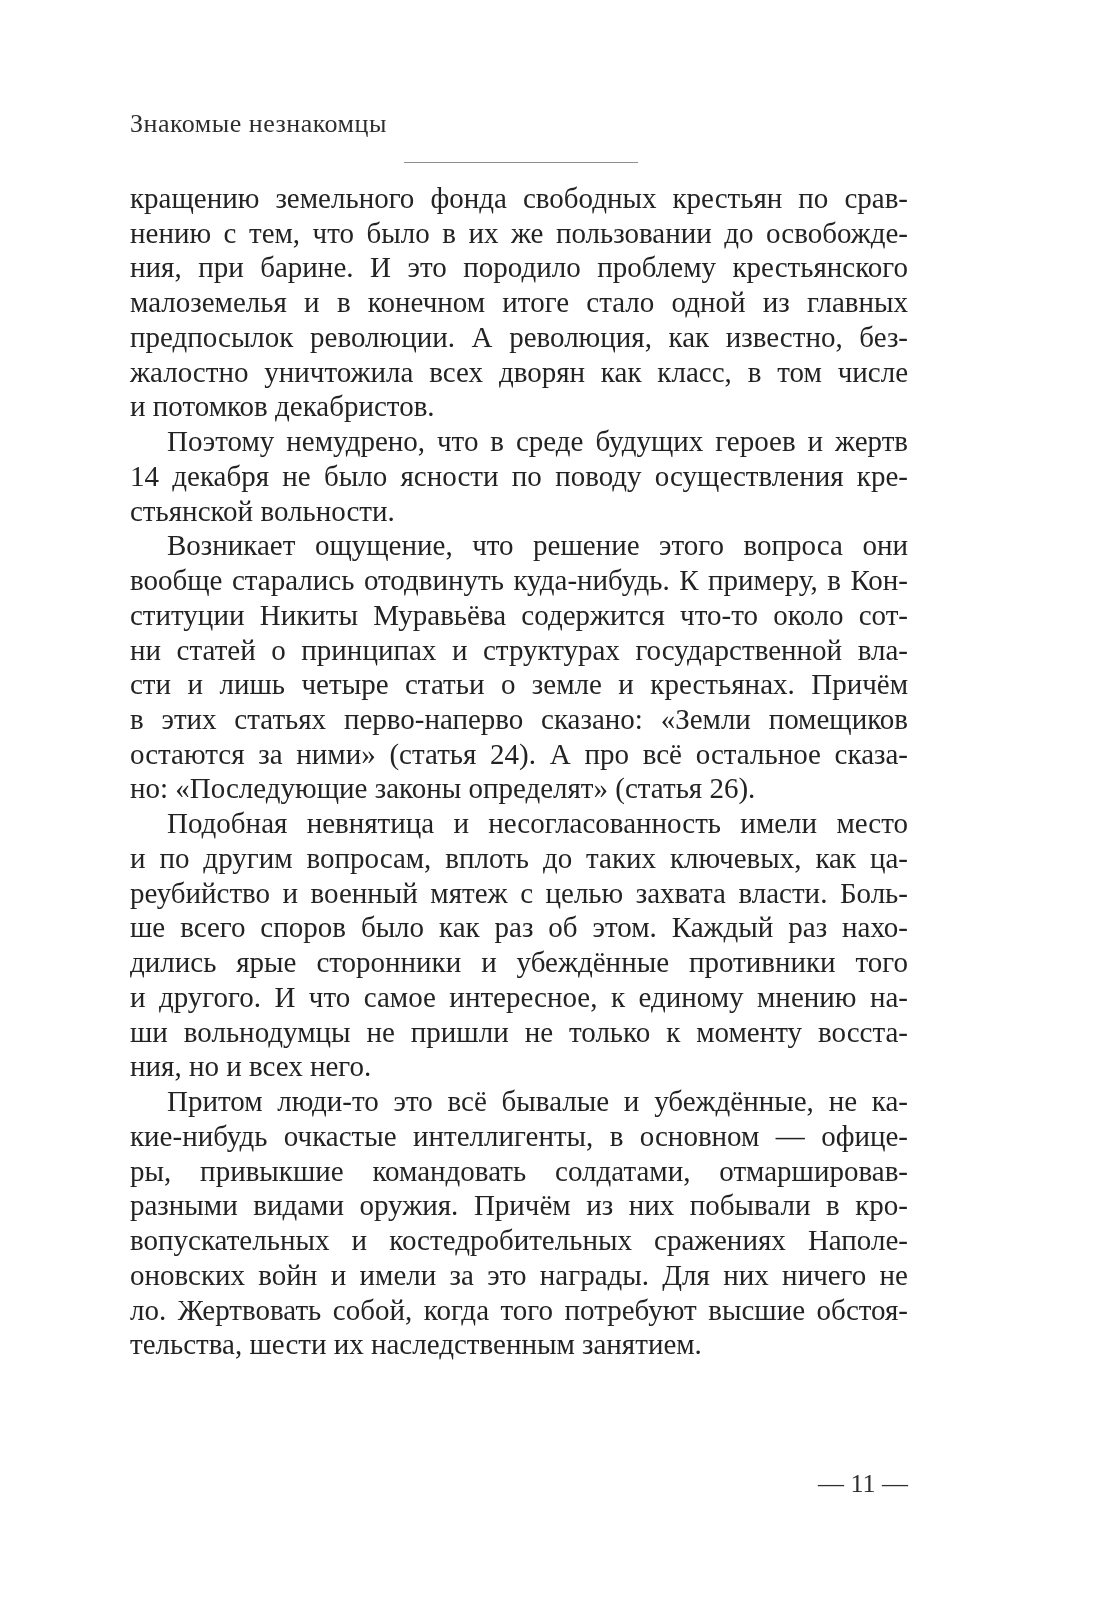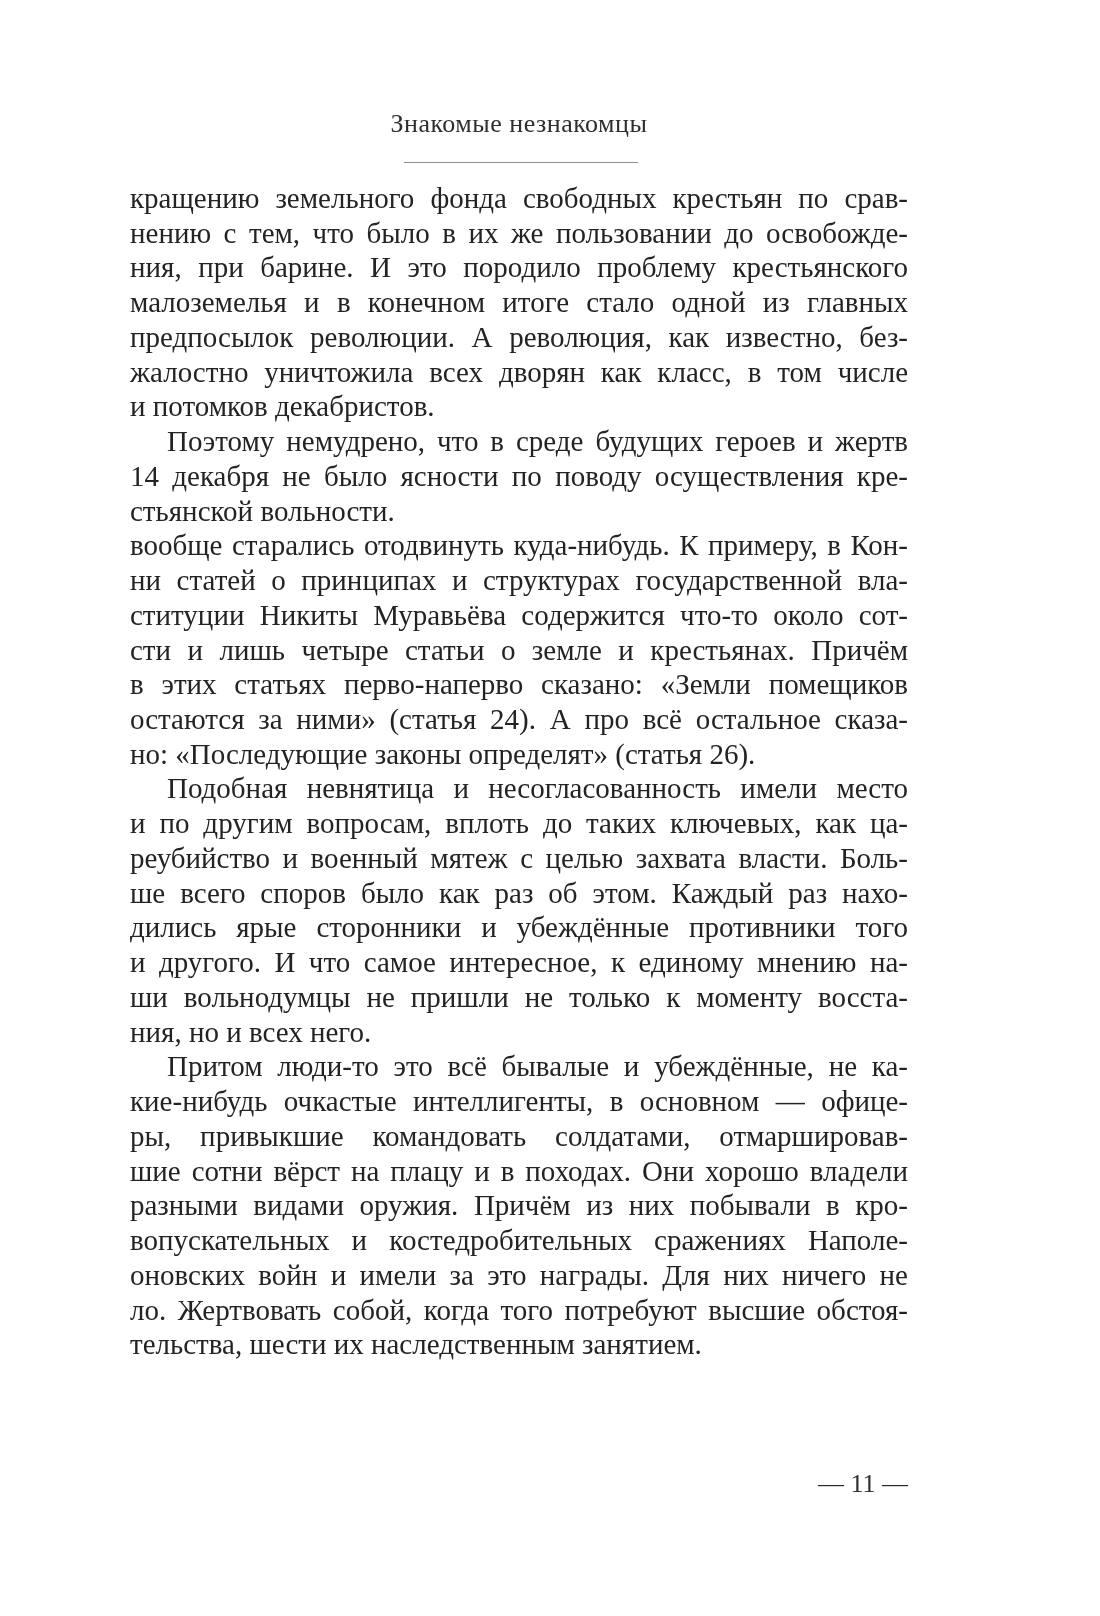--- a/index.html
+++ b/index.html
@@ -22,7 +22,6 @@
     top: 109px;
     left: 130px;
     width: 778px;
-    text-align: center;
     font-size: 26px;
     letter-spacing: 0.5px;
     color: var(--header-ink);

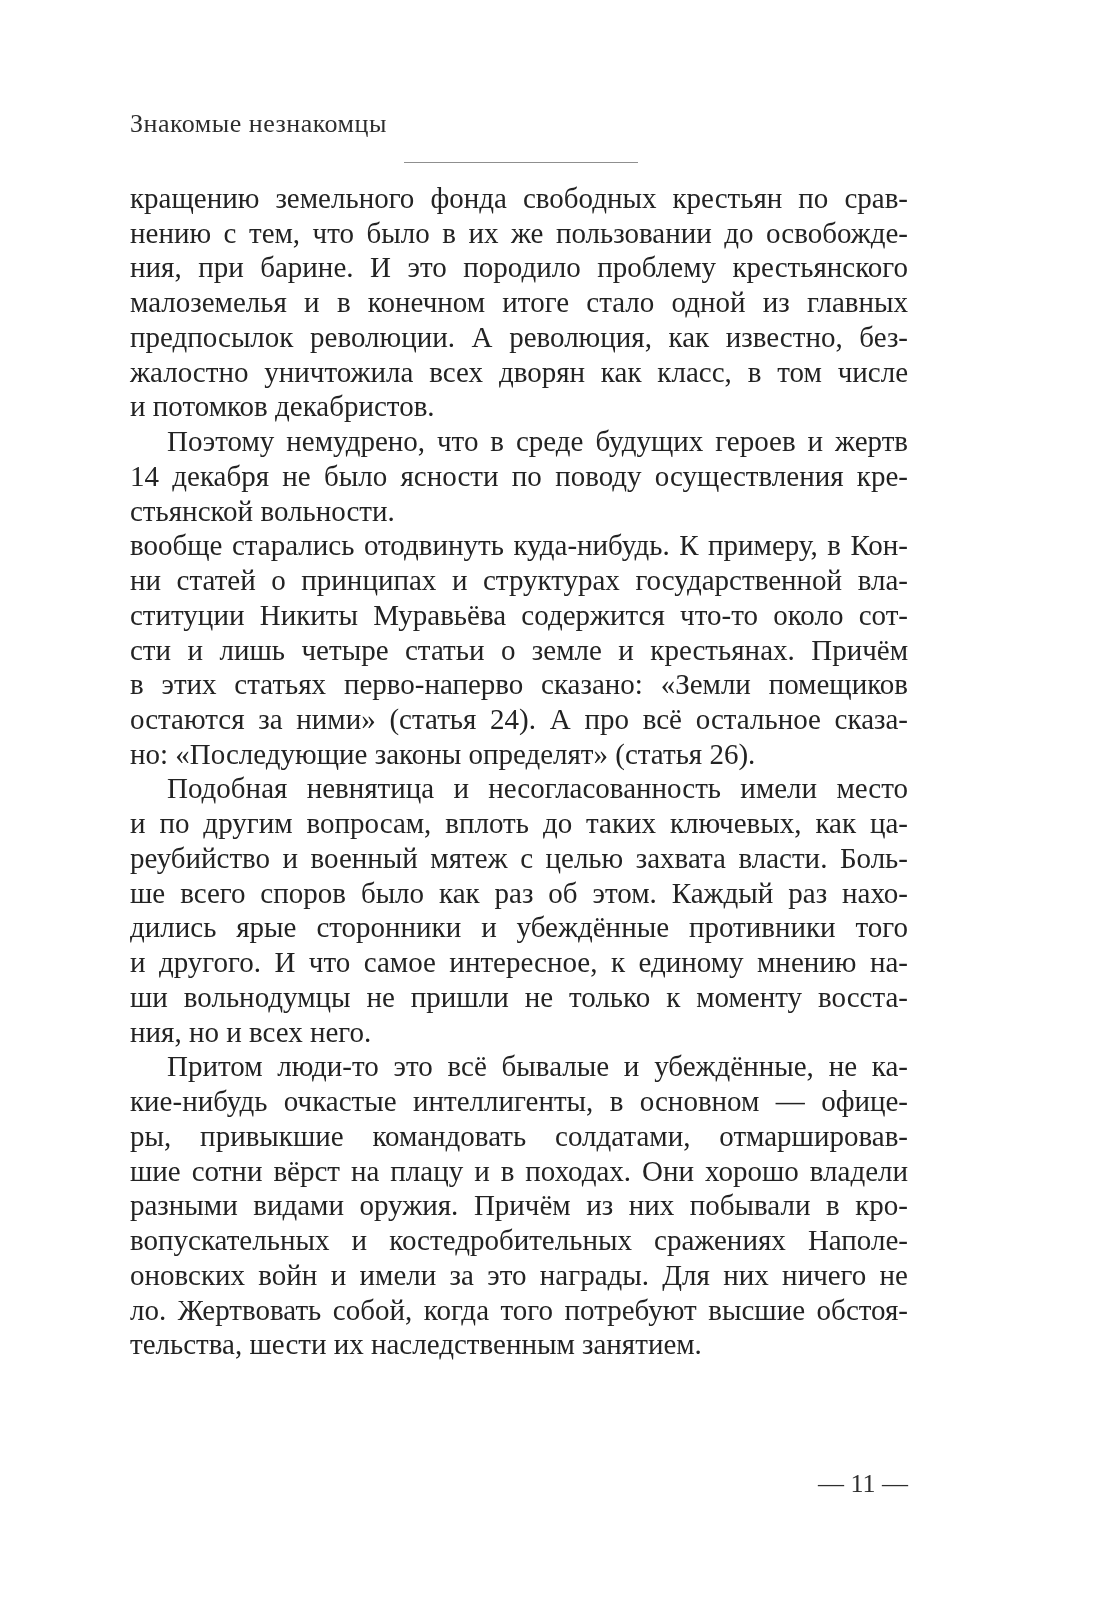--- a/index.html
+++ b/index.html
@@ -81,6 +81,7 @@
       <div class="line indent">Поэтому немудрено, что в среде будущих героев и жертв</div>
       <div class="line">14 декабря не было ясности по поводу осуществления кре-</div>
       <div class="line end">стьянской вольности.</div>
+      <div class="line indent">Возникает ощущение, что решение этого вопроса они</div>
       <div class="line">вообще старались отодвинуть куда-нибудь. К примеру, в Кон-</div>
       <div class="line">ни статей о принципах и структурах государственной вла-</div>
       <div class="line">ституции Никиты Муравьёва содержится что-то около сот-</div>

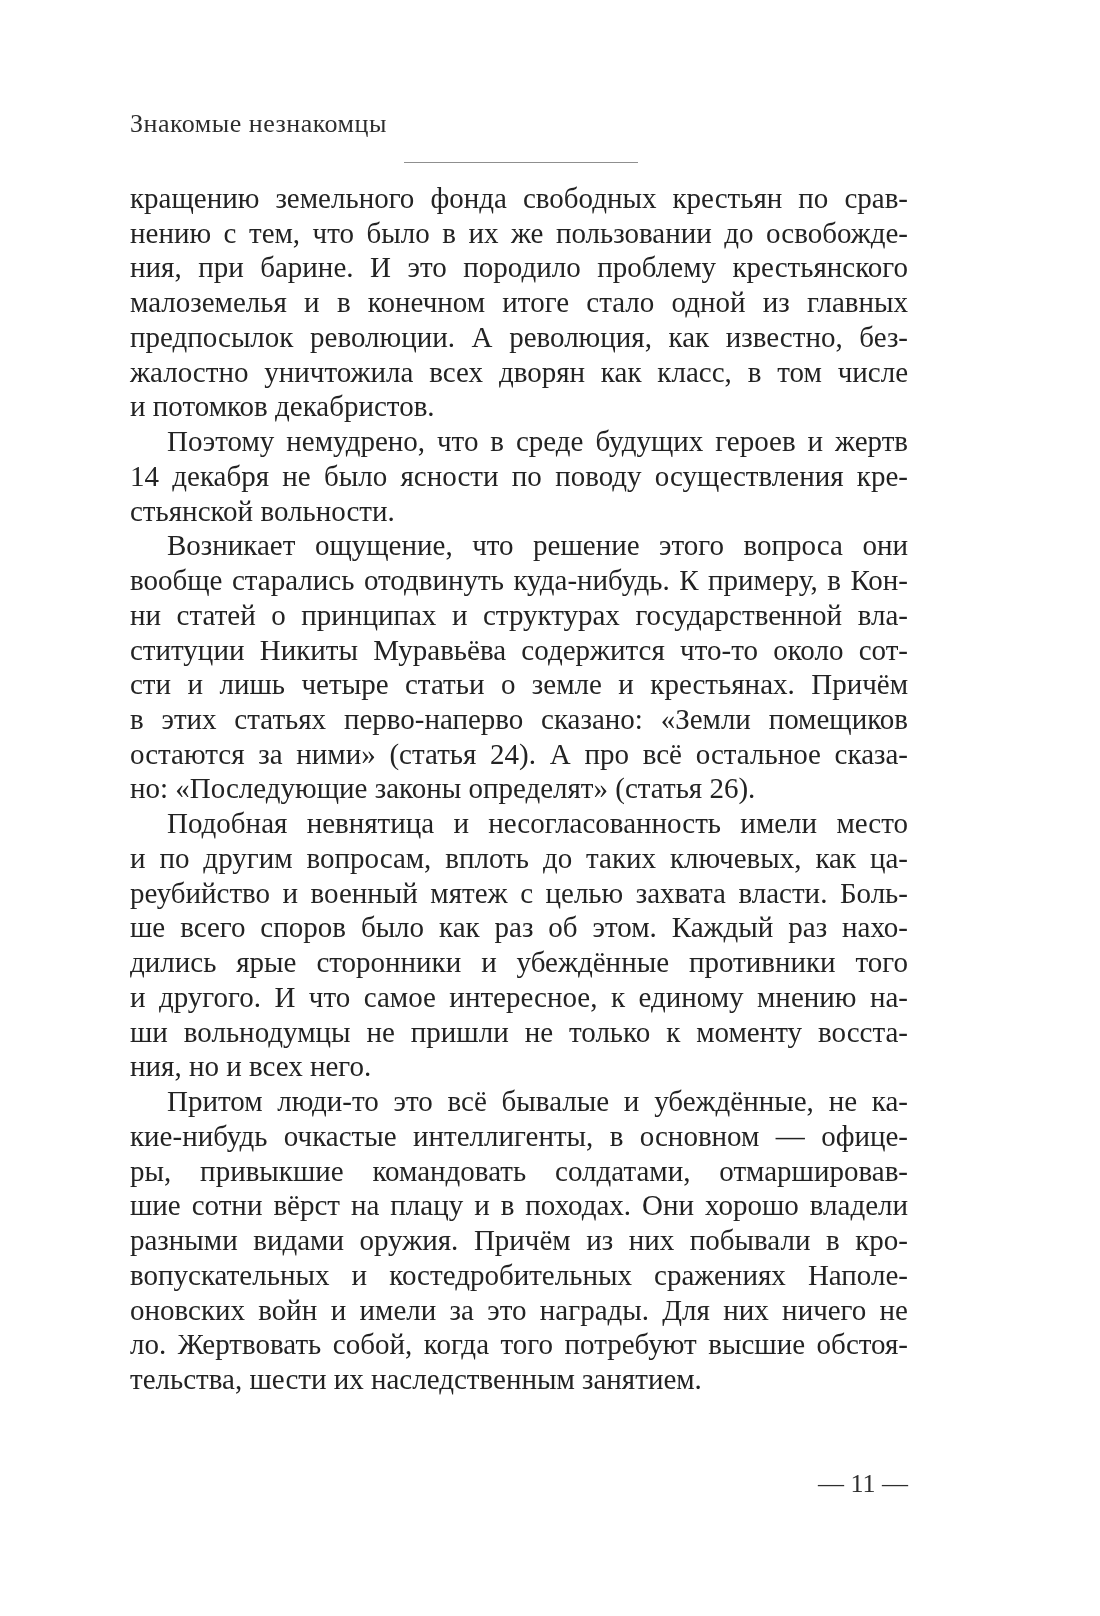--- a/index.html
+++ b/index.html
@@ -83,8 +83,8 @@
       <div class="line end">стьянской вольности.</div>
       <div class="line indent">Возникает ощущение, что решение этого вопроса они</div>
       <div class="line">вообще старались отодвинуть куда-нибудь. К примеру, в Кон-</div>
+      <div class="line">ституции Никиты Муравьёва содержится что-то около сот-</div>
       <div class="line">ни статей о принципах и структурах государственной вла-</div>
-      <div class="line">ституции Никиты Муравьёва содержится что-то около сот-</div>
       <div class="line">сти и лишь четыре статьи о земле и крестьянах. Причём</div>
       <div class="line">в этих статьях перво-наперво сказано: «Земли помещиков</div>
       <div class="line">остаются за ними» (статья 24). А про всё остальное сказа-</div>

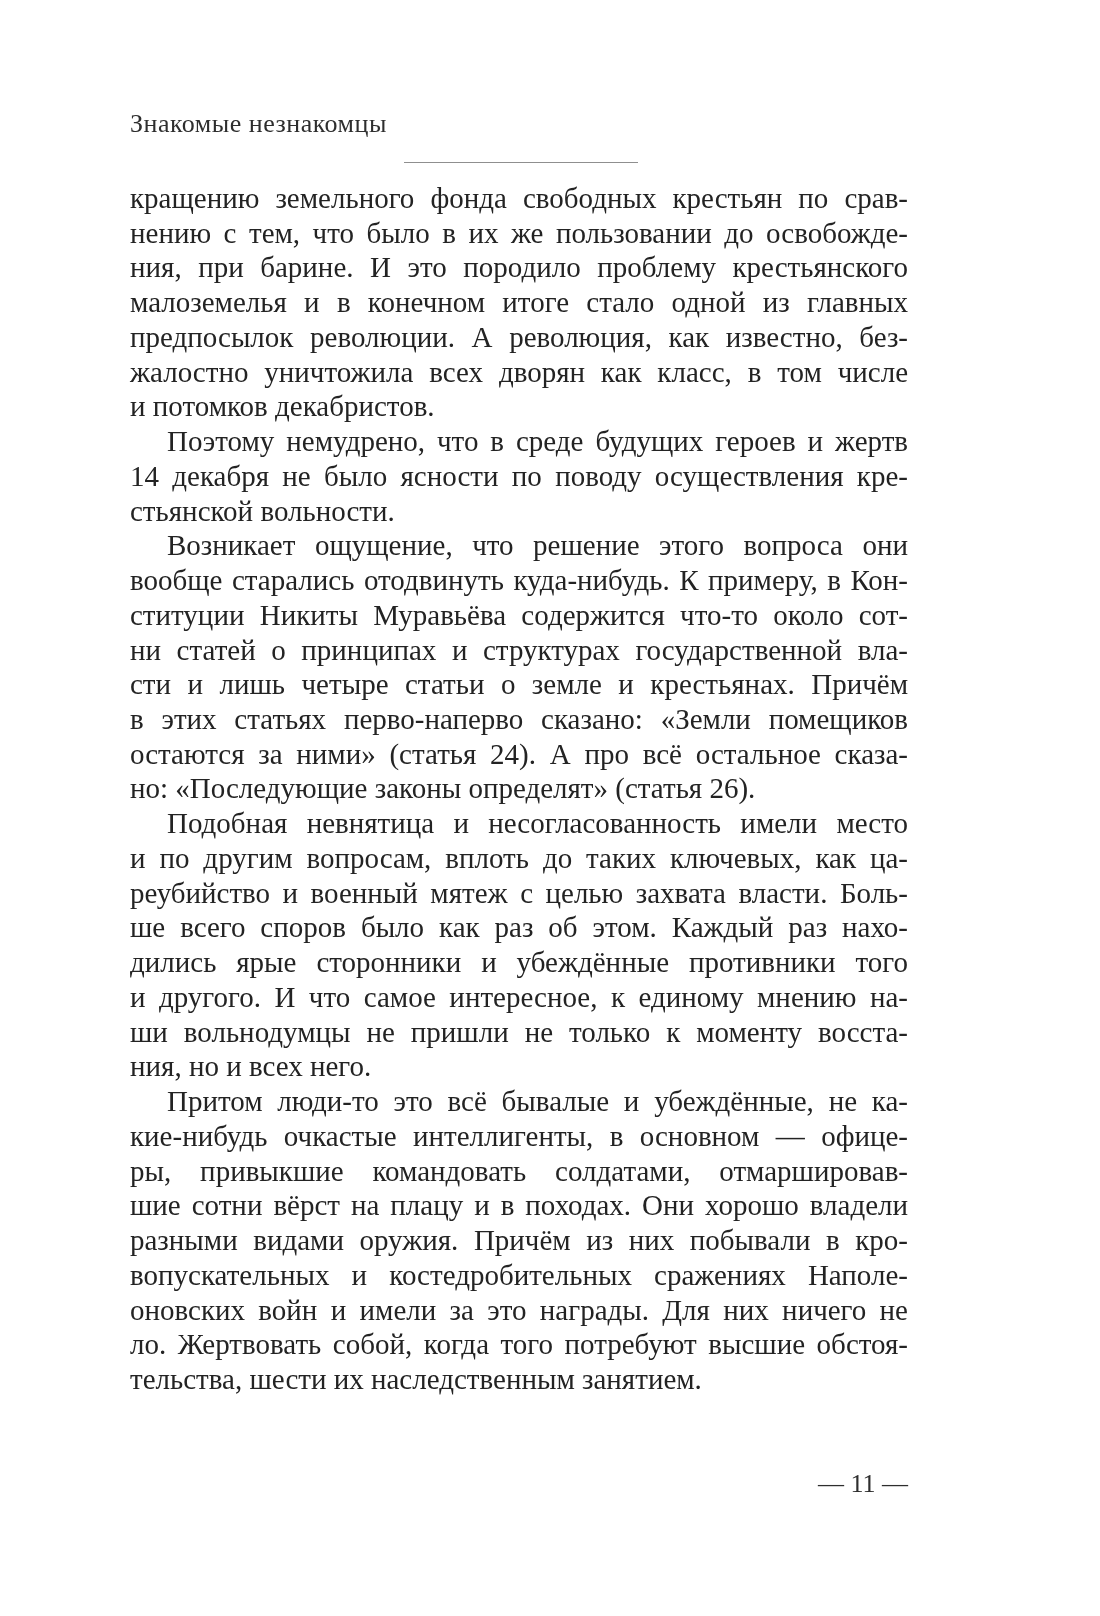--- a/index.html
+++ b/index.html
@@ -100,7 +100,6 @@
       <div class="line indent">Притом люди-то это всё бывалые и убеждённые, не ка-</div>
       <div class="line">кие-нибудь очкастые интеллигенты, в основном — офице-</div>
       <div class="line">ры, привыкшие командовать солдатами, отмаршировав-</div>
-      <div class="line">шие сотни вёрст на плацу и в походах. Они хорошо владели</div>
       <div class="line">разными видами оружия. Причём из них побывали в кро-</div>
       <div class="line">вопускательных и костедробительных сражениях Наполе-</div>
       <div class="line">оновских войн и имели за это награды. Для них ничего не</div>

